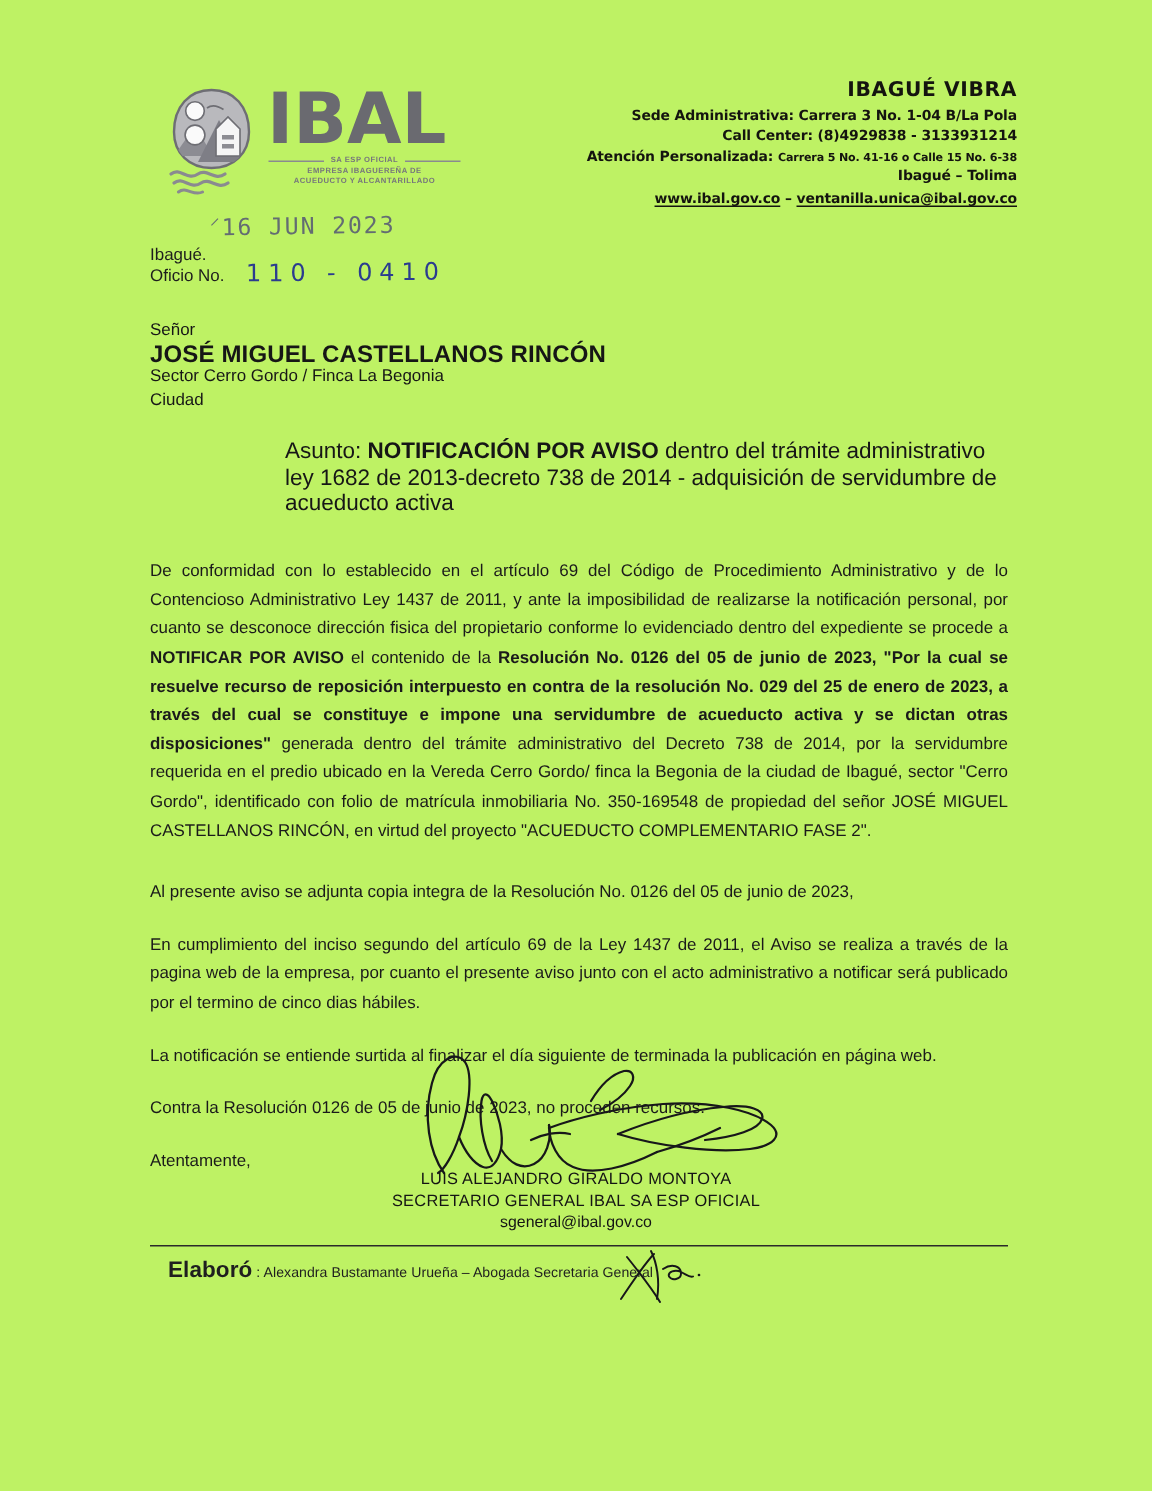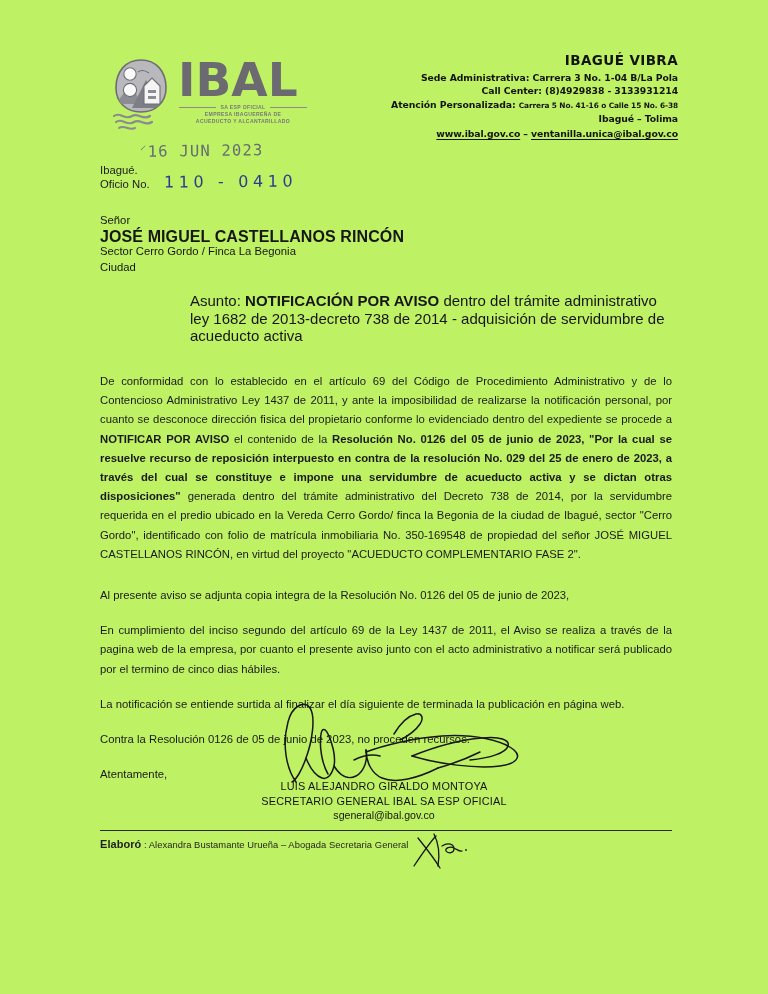--- a/index.html
+++ b/index.html
@@ -235,7 +235,7 @@
     color: #1f1f1f;
     letter-spacing: 0.05px;
   }
-  .elaboro b { font-weight: 700; font-size: 11px; }
+  .elaboro b { font-weight: 700; font-size: 15px; margin-left: 12px; }
   .initial-svg {
     position: absolute;
     left: 408px;

